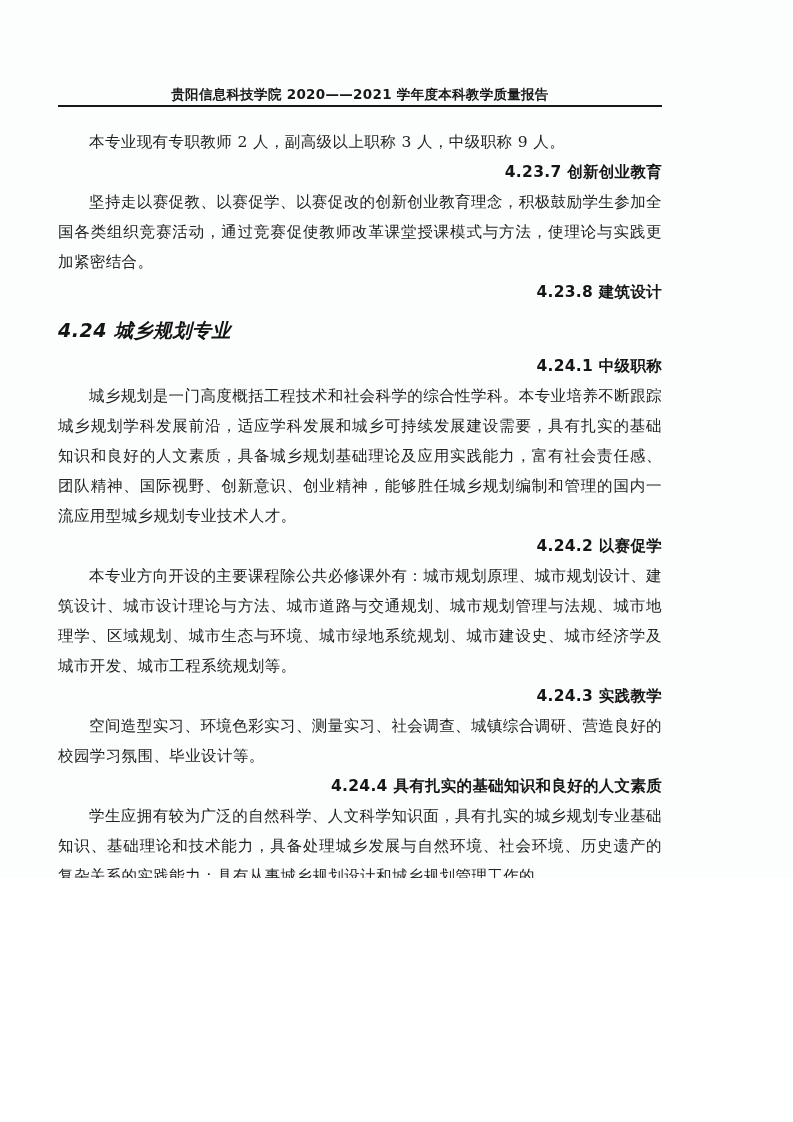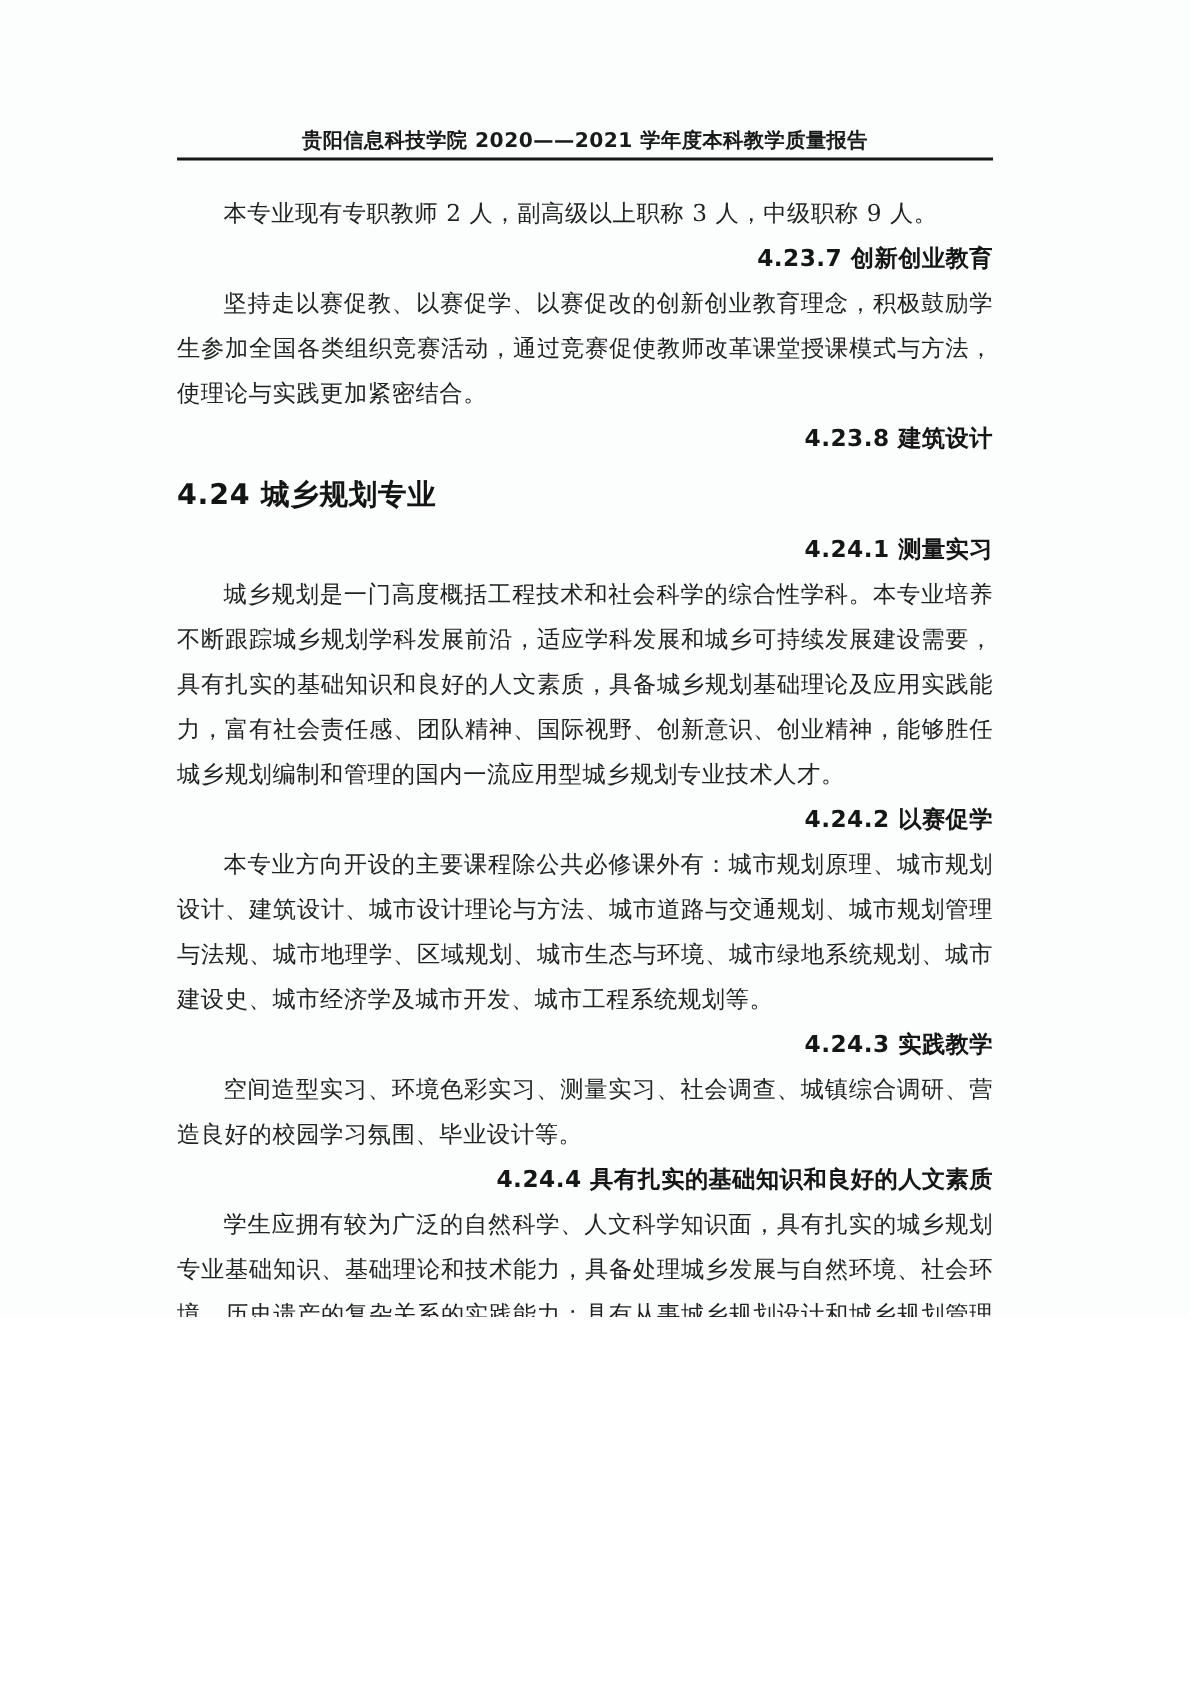--- a/index.html
+++ b/index.html
@@ -14,7 +14,7 @@
     margin: 0 auto;
     background: #fcfdfd;
     box-sizing: border-box;
-    padding: 86px 131px 0 118px;
+    padding: 86px 131px 0 58px;
     color: #1e1e1e;
     overflow: hidden;
   }

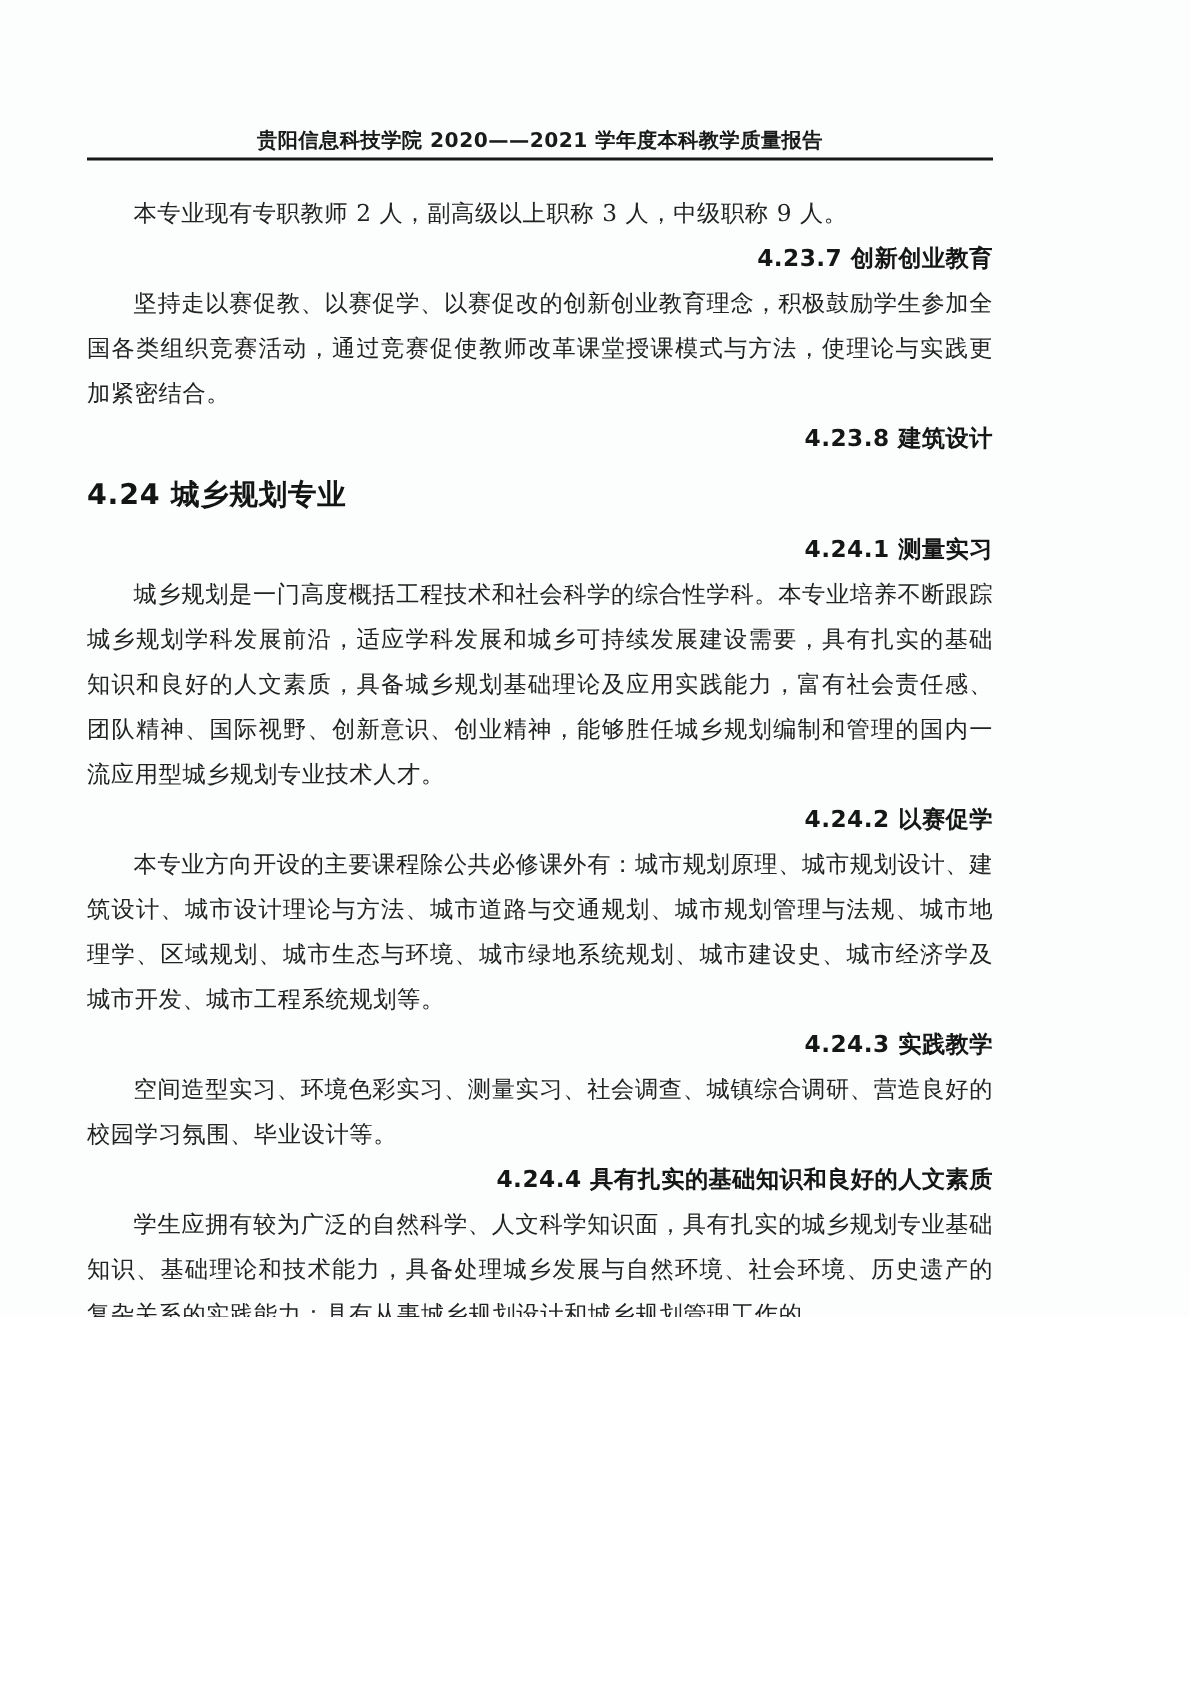--- a/index.html
+++ b/index.html
@@ -69,6 +69,7 @@
     letter-spacing: 0.5px;
     color: #141414;
     text-align: left;
+    font-style: italic;
   }
   
   .page-footer {

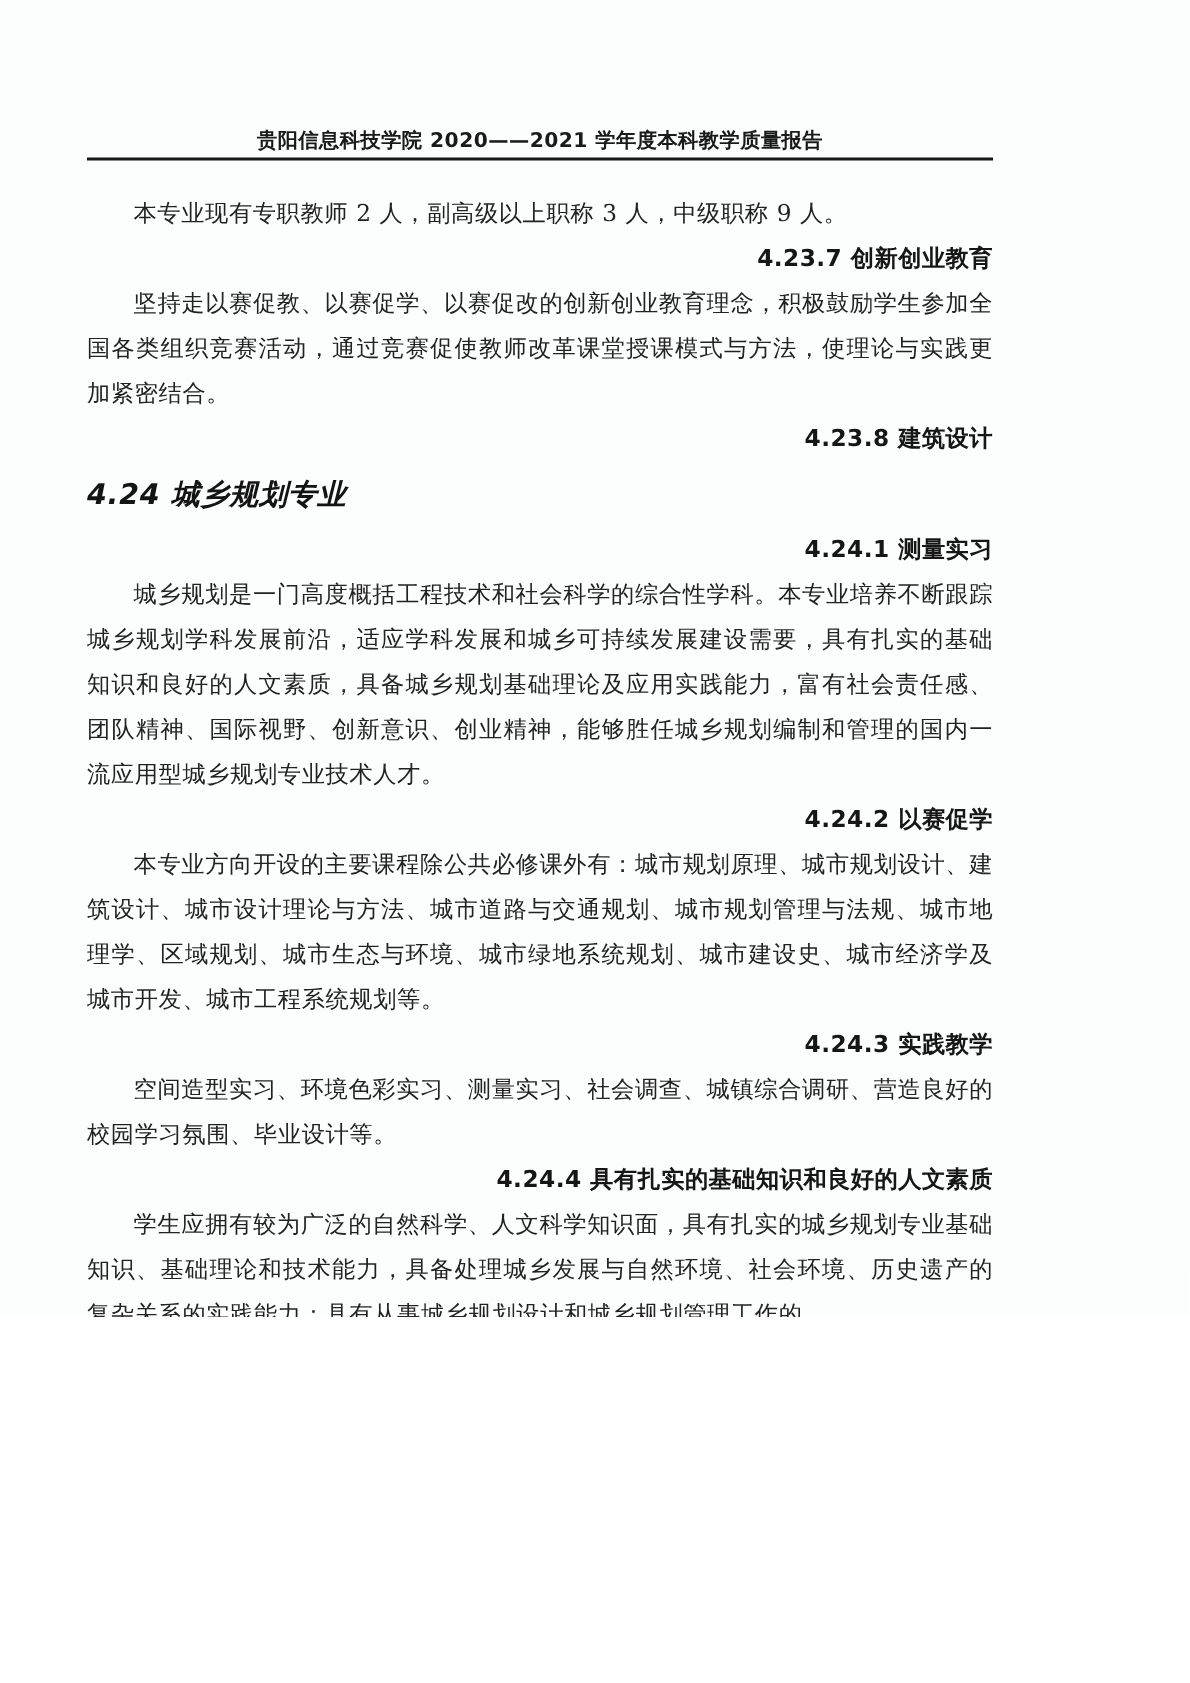--- a/index.html
+++ b/index.html
@@ -102,7 +102,7 @@
 
     <div class="h1">4.24 城乡规划专业</div>
 
-    <div class="h2">4.24.1 测量实习</div>
+    <div class="h2">4.24.1 中级职称</div>
     <p class="body-par">城乡规划是一门高度概括工程技术和社会科学的综合性学科。本专业培养不断跟踪城乡规划学科发展前沿，适应学科发展和城乡可持续发展建设需要，具有扎实的基础知识和良好的人文素质，具备城乡规划基础理论及应用实践能力，富有社会责任感、团队精神、国际视野、创新意识、创业精神，能够胜任城乡规划编制和管理的国内一流应用型城乡规划专业技术人才。</p>
 
     <div class="h2">4.24.2 以赛促学</div>

